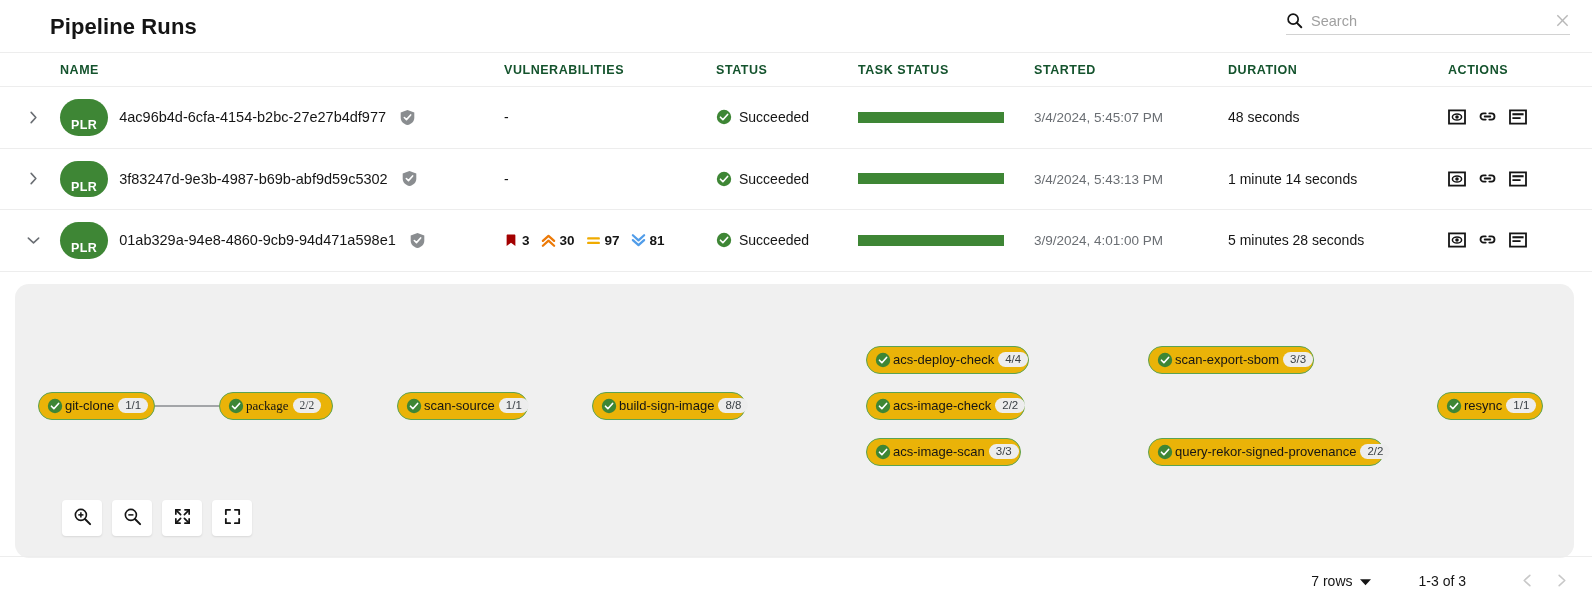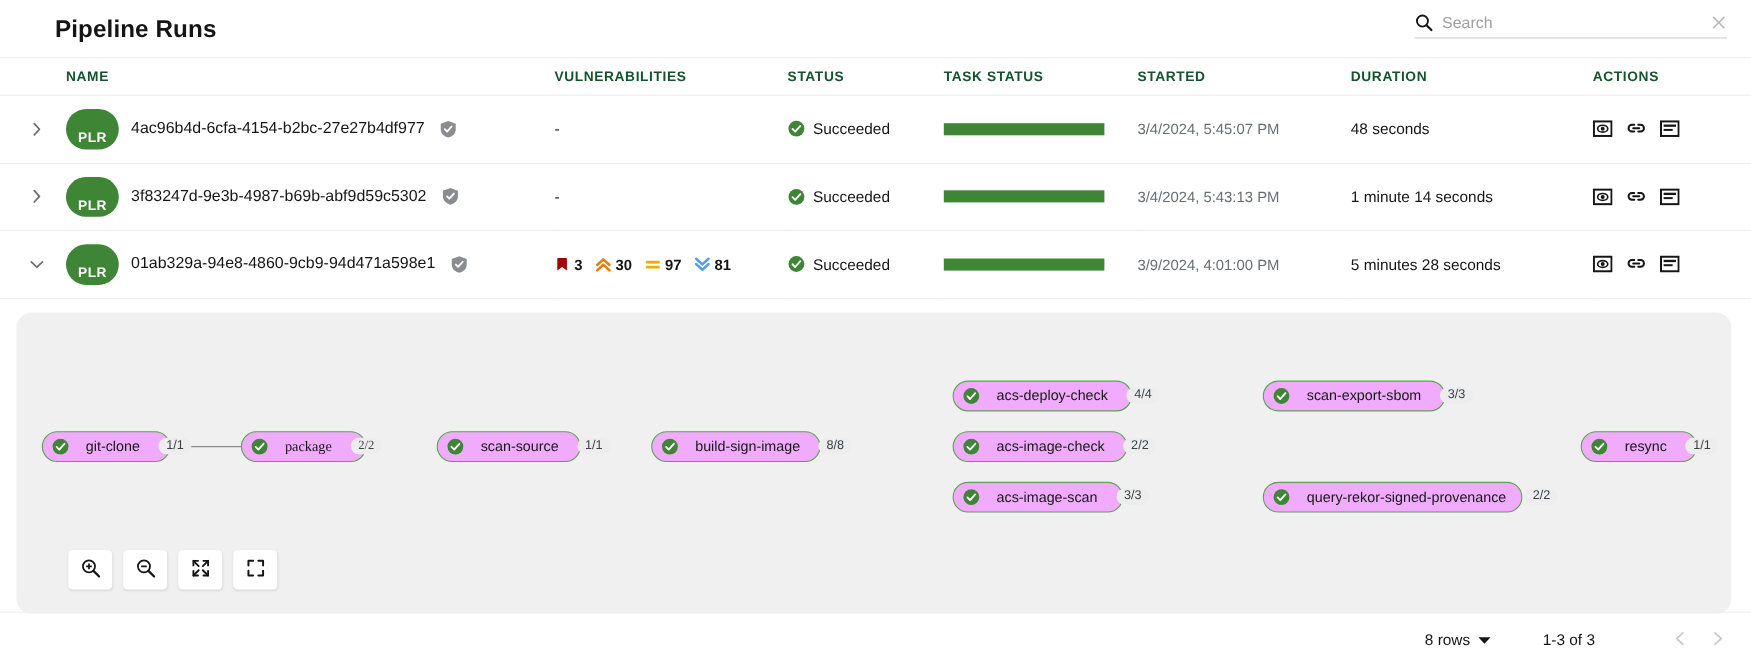--- a/index.html
+++ b/index.html
@@ -140,8 +140,8 @@
     position: absolute;
     display: flex;
     align-items: center;
-    gap: 15px;
-    background: #f0abfc;
+    gap: 2px;
+    background: #eab308;
     border: 1.4px solid #5ba352;
     border-radius: 22px;
     height: 28px;

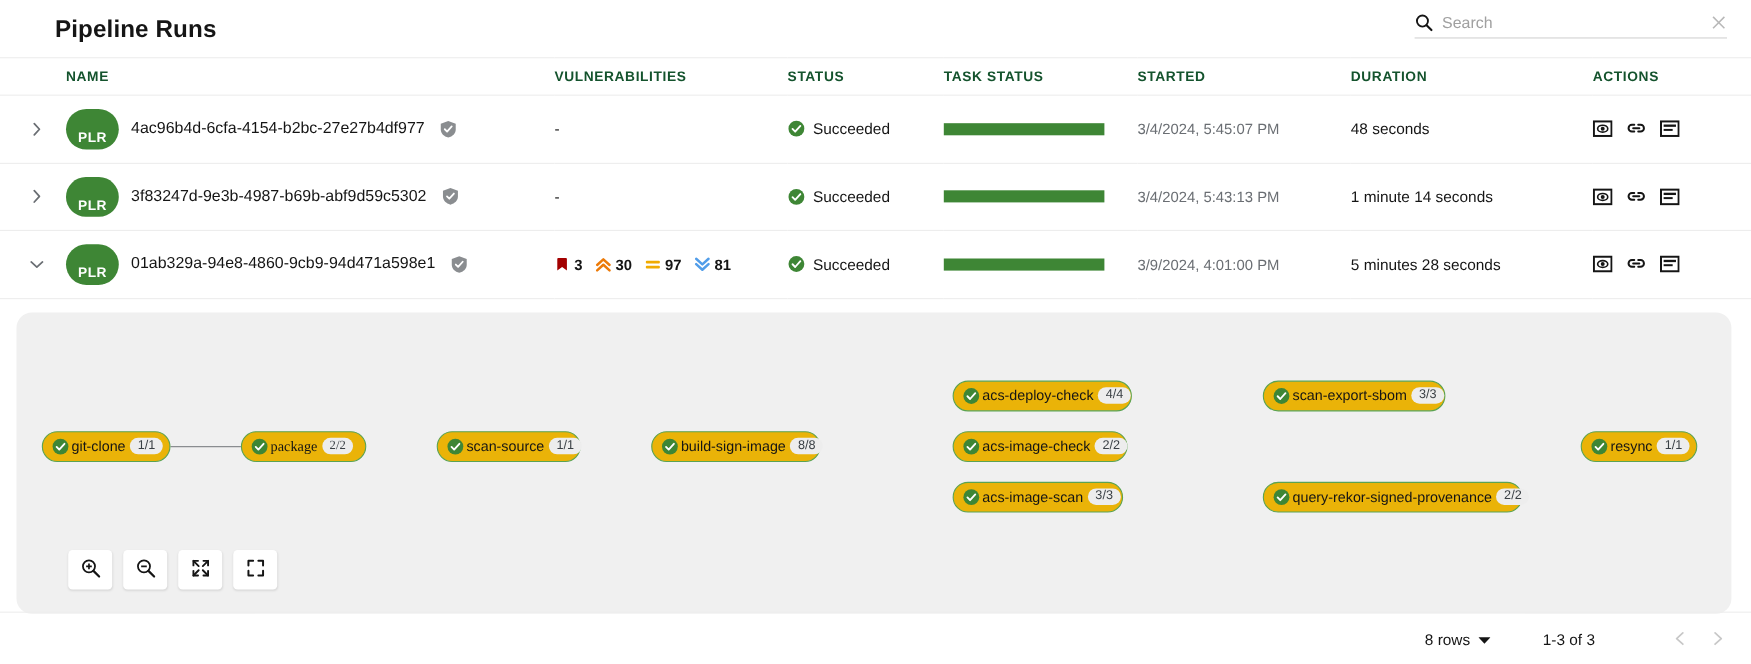--- a/index.html
+++ b/index.html
@@ -584,7 +584,7 @@
 
 <div class="footer">
   <div class="rows-select">
-    <span>8 rows</span>
+    <span>7 rows</span>
     <span>
       <svg width="11" height="8" viewBox="0 0 12 8">
           <polygon points="0,1 12,1 6,7.5" fill="#151515"></polygon>

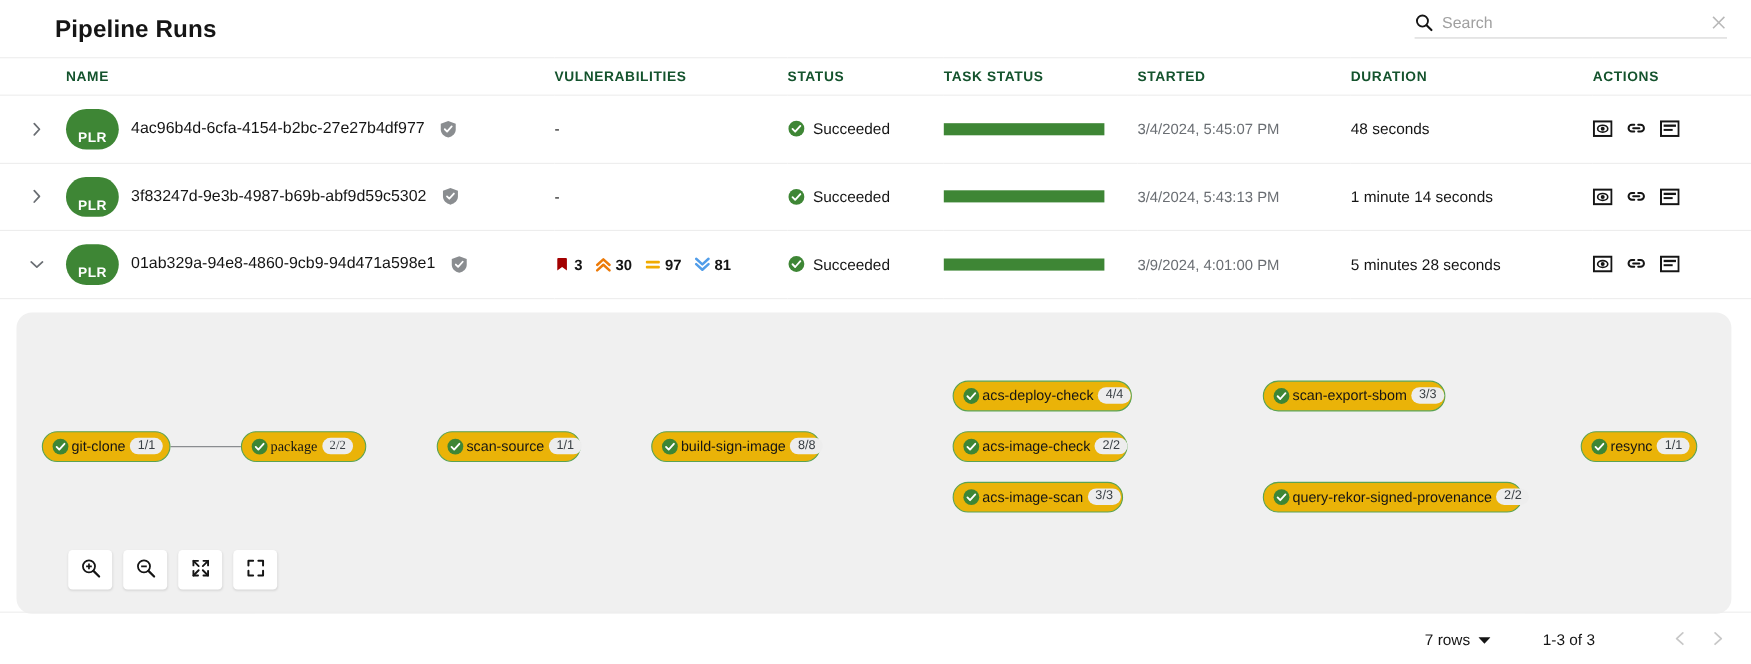--- a/index.html
+++ b/index.html
@@ -192,7 +192,7 @@
     font-size: 14px; color: #151515; cursor: pointer;
     margin-right: 48px;
   }
-  .range-text { font-size: 14px; color: #151515; margin-right: 60px; }
+  .range-text { font-size: 14px; color: #151515; margin-right: 44px; }
   .pager-btn {
     width: 34px; height: 34px;
     display: flex; align-items: center; justify-content: center;

